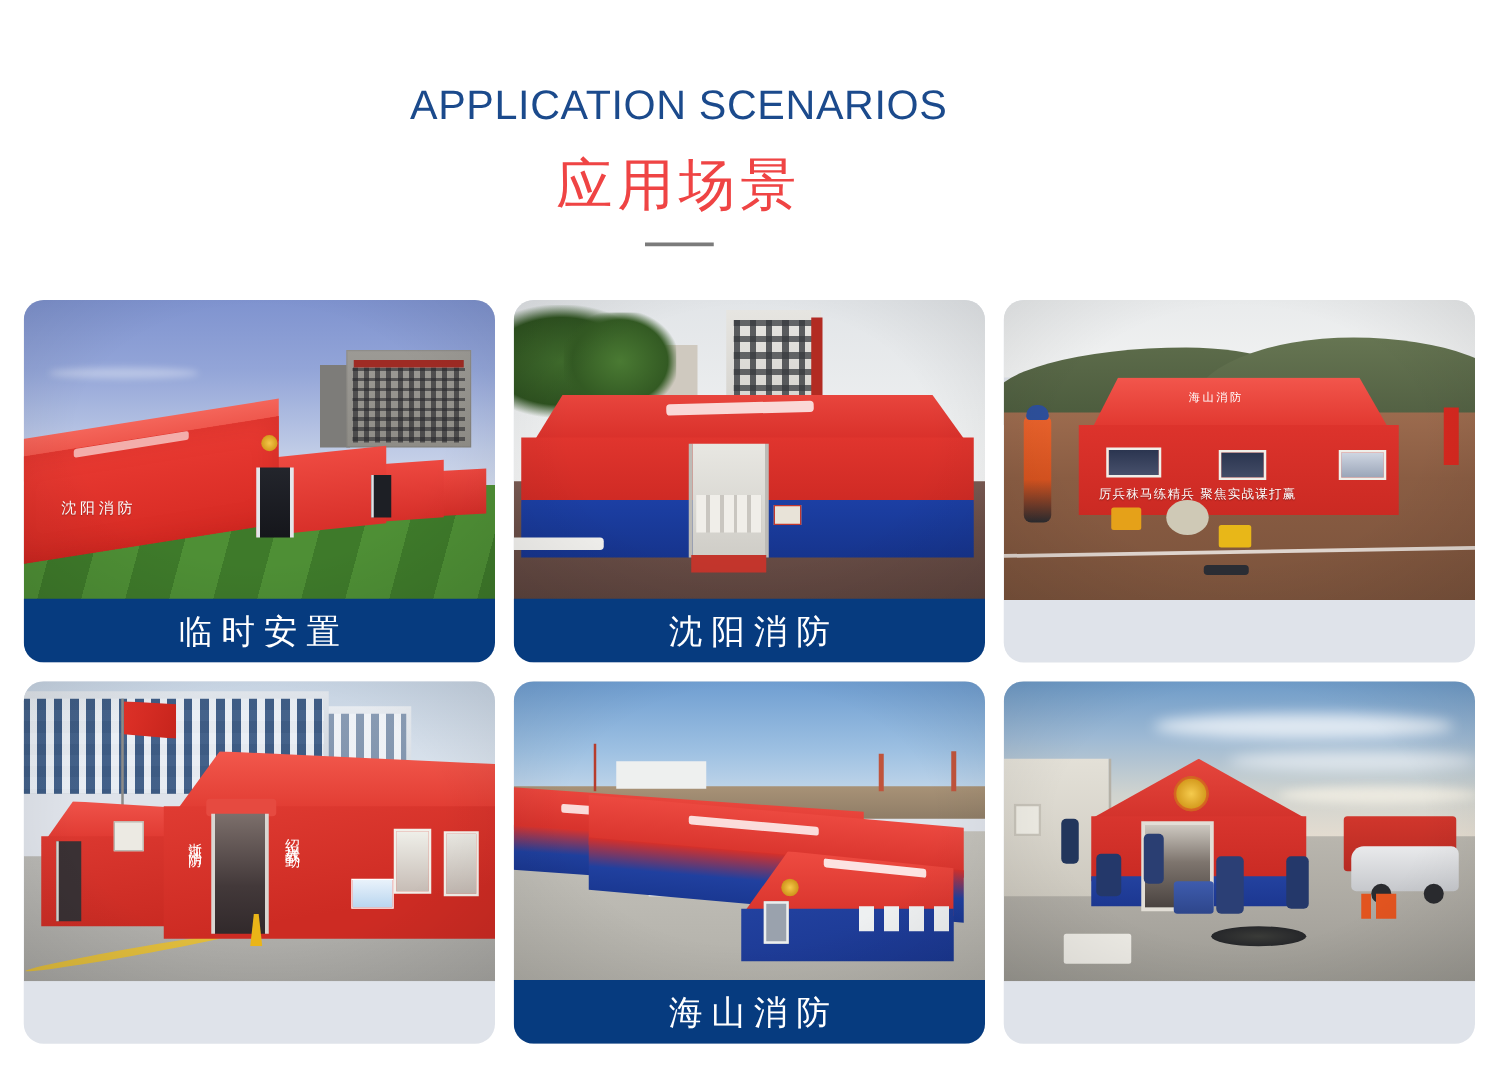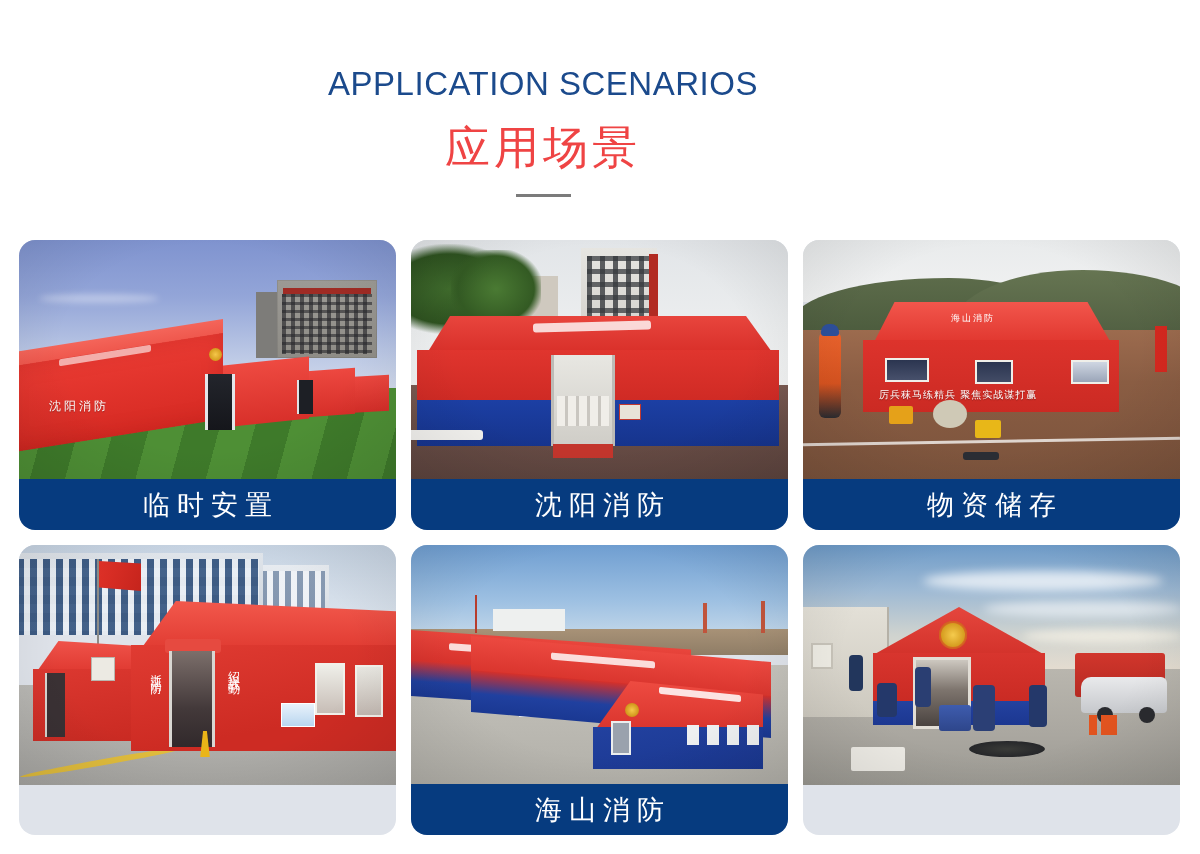--- a/index.html
+++ b/index.html
@@ -408,7 +408,6 @@
           <div class="shape p3-helm"></div>
         </div>
       </div>
-      <div class="caption">物资储存</div>
     </div>
 
     <div class="card">

